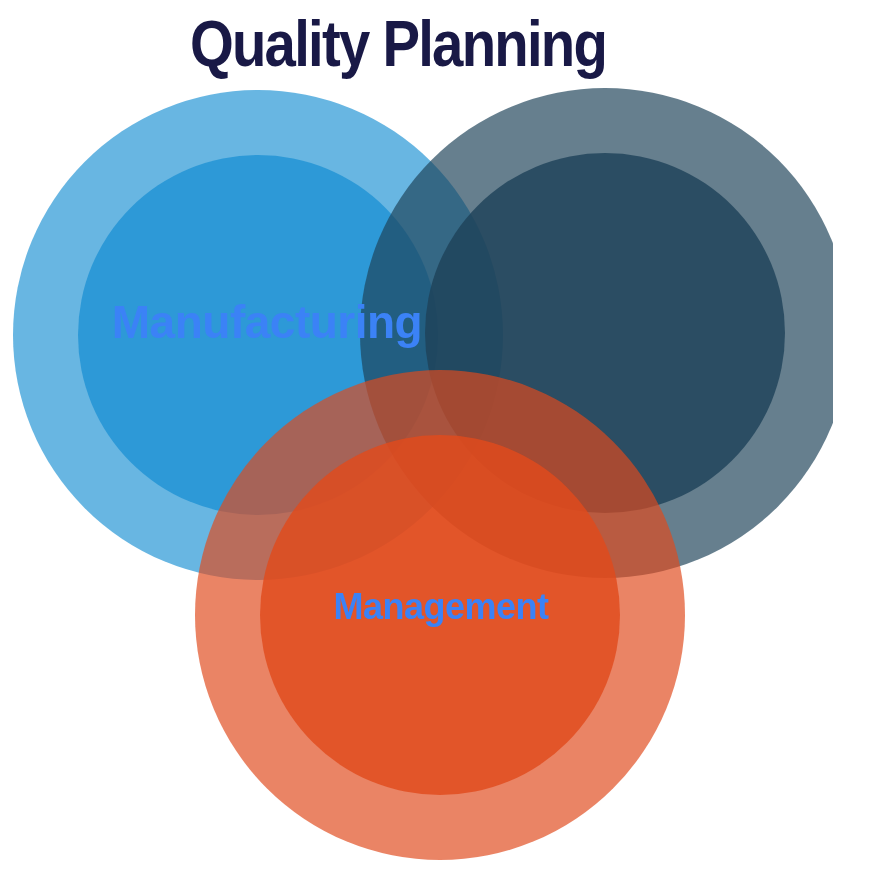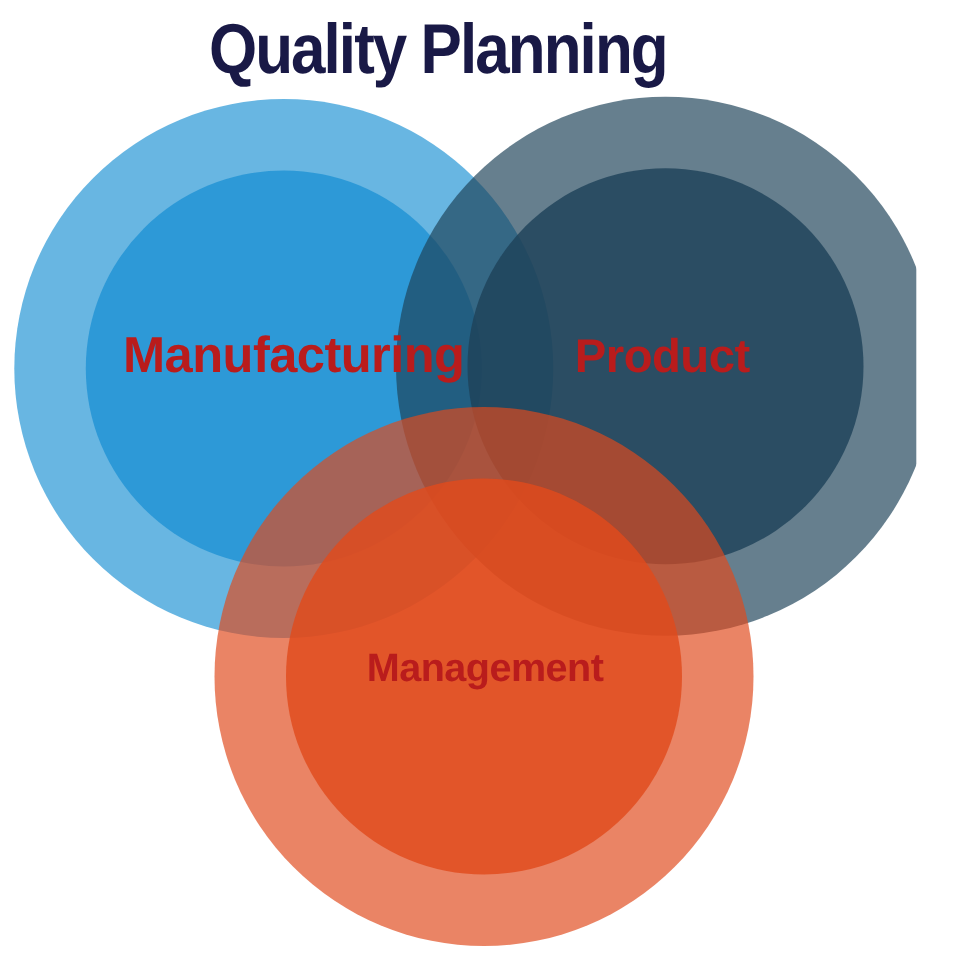--- a/index.html
+++ b/index.html
@@ -47,7 +47,7 @@
   .label {
     position: absolute;
     transform: translate(-50%, -50%);
-    color: #b91c1c;
+    color: #3b82f6;
     font-weight: 800;
     text-align: center;
     white-space: nowrap;

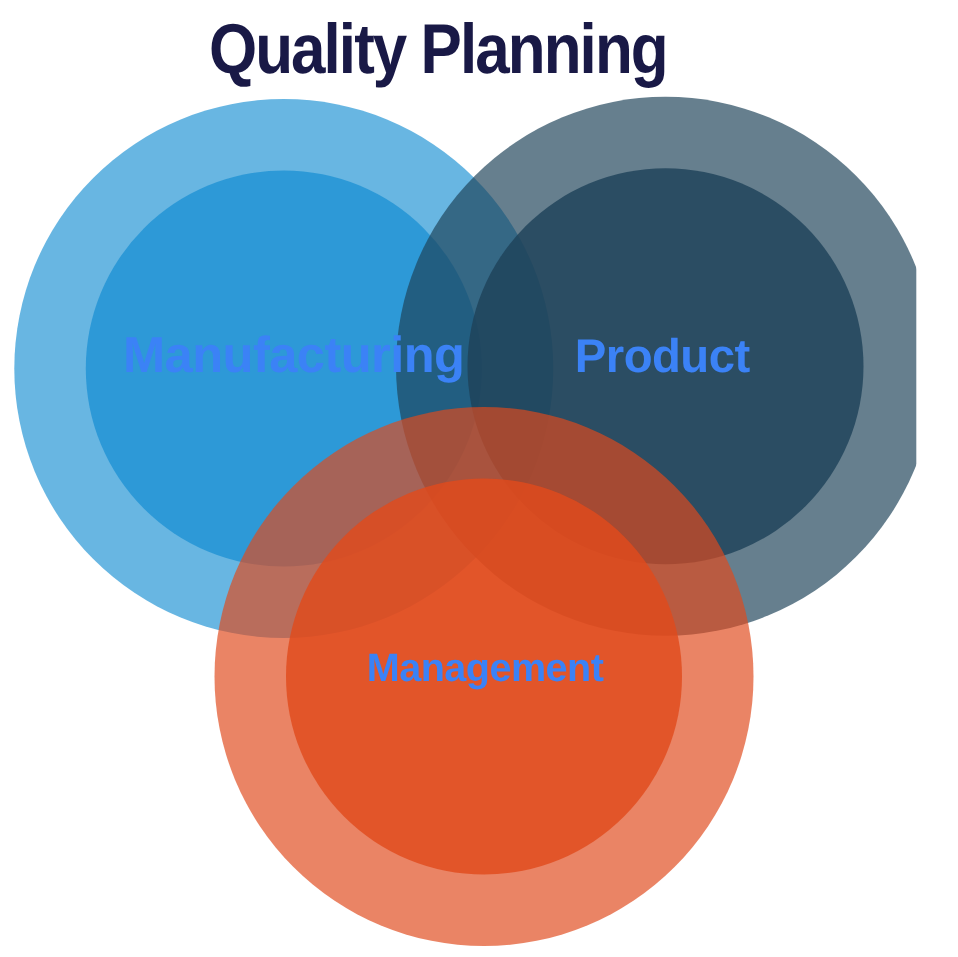--- a/index.html
+++ b/index.html
@@ -92,7 +92,6 @@
     <div class="label label-manufacturing">Manufacturing</div>
 
     <div class="label label-product-development">
-      <span>Product</span>
     </div>
 
     <div class="label label-management">Management</div>

